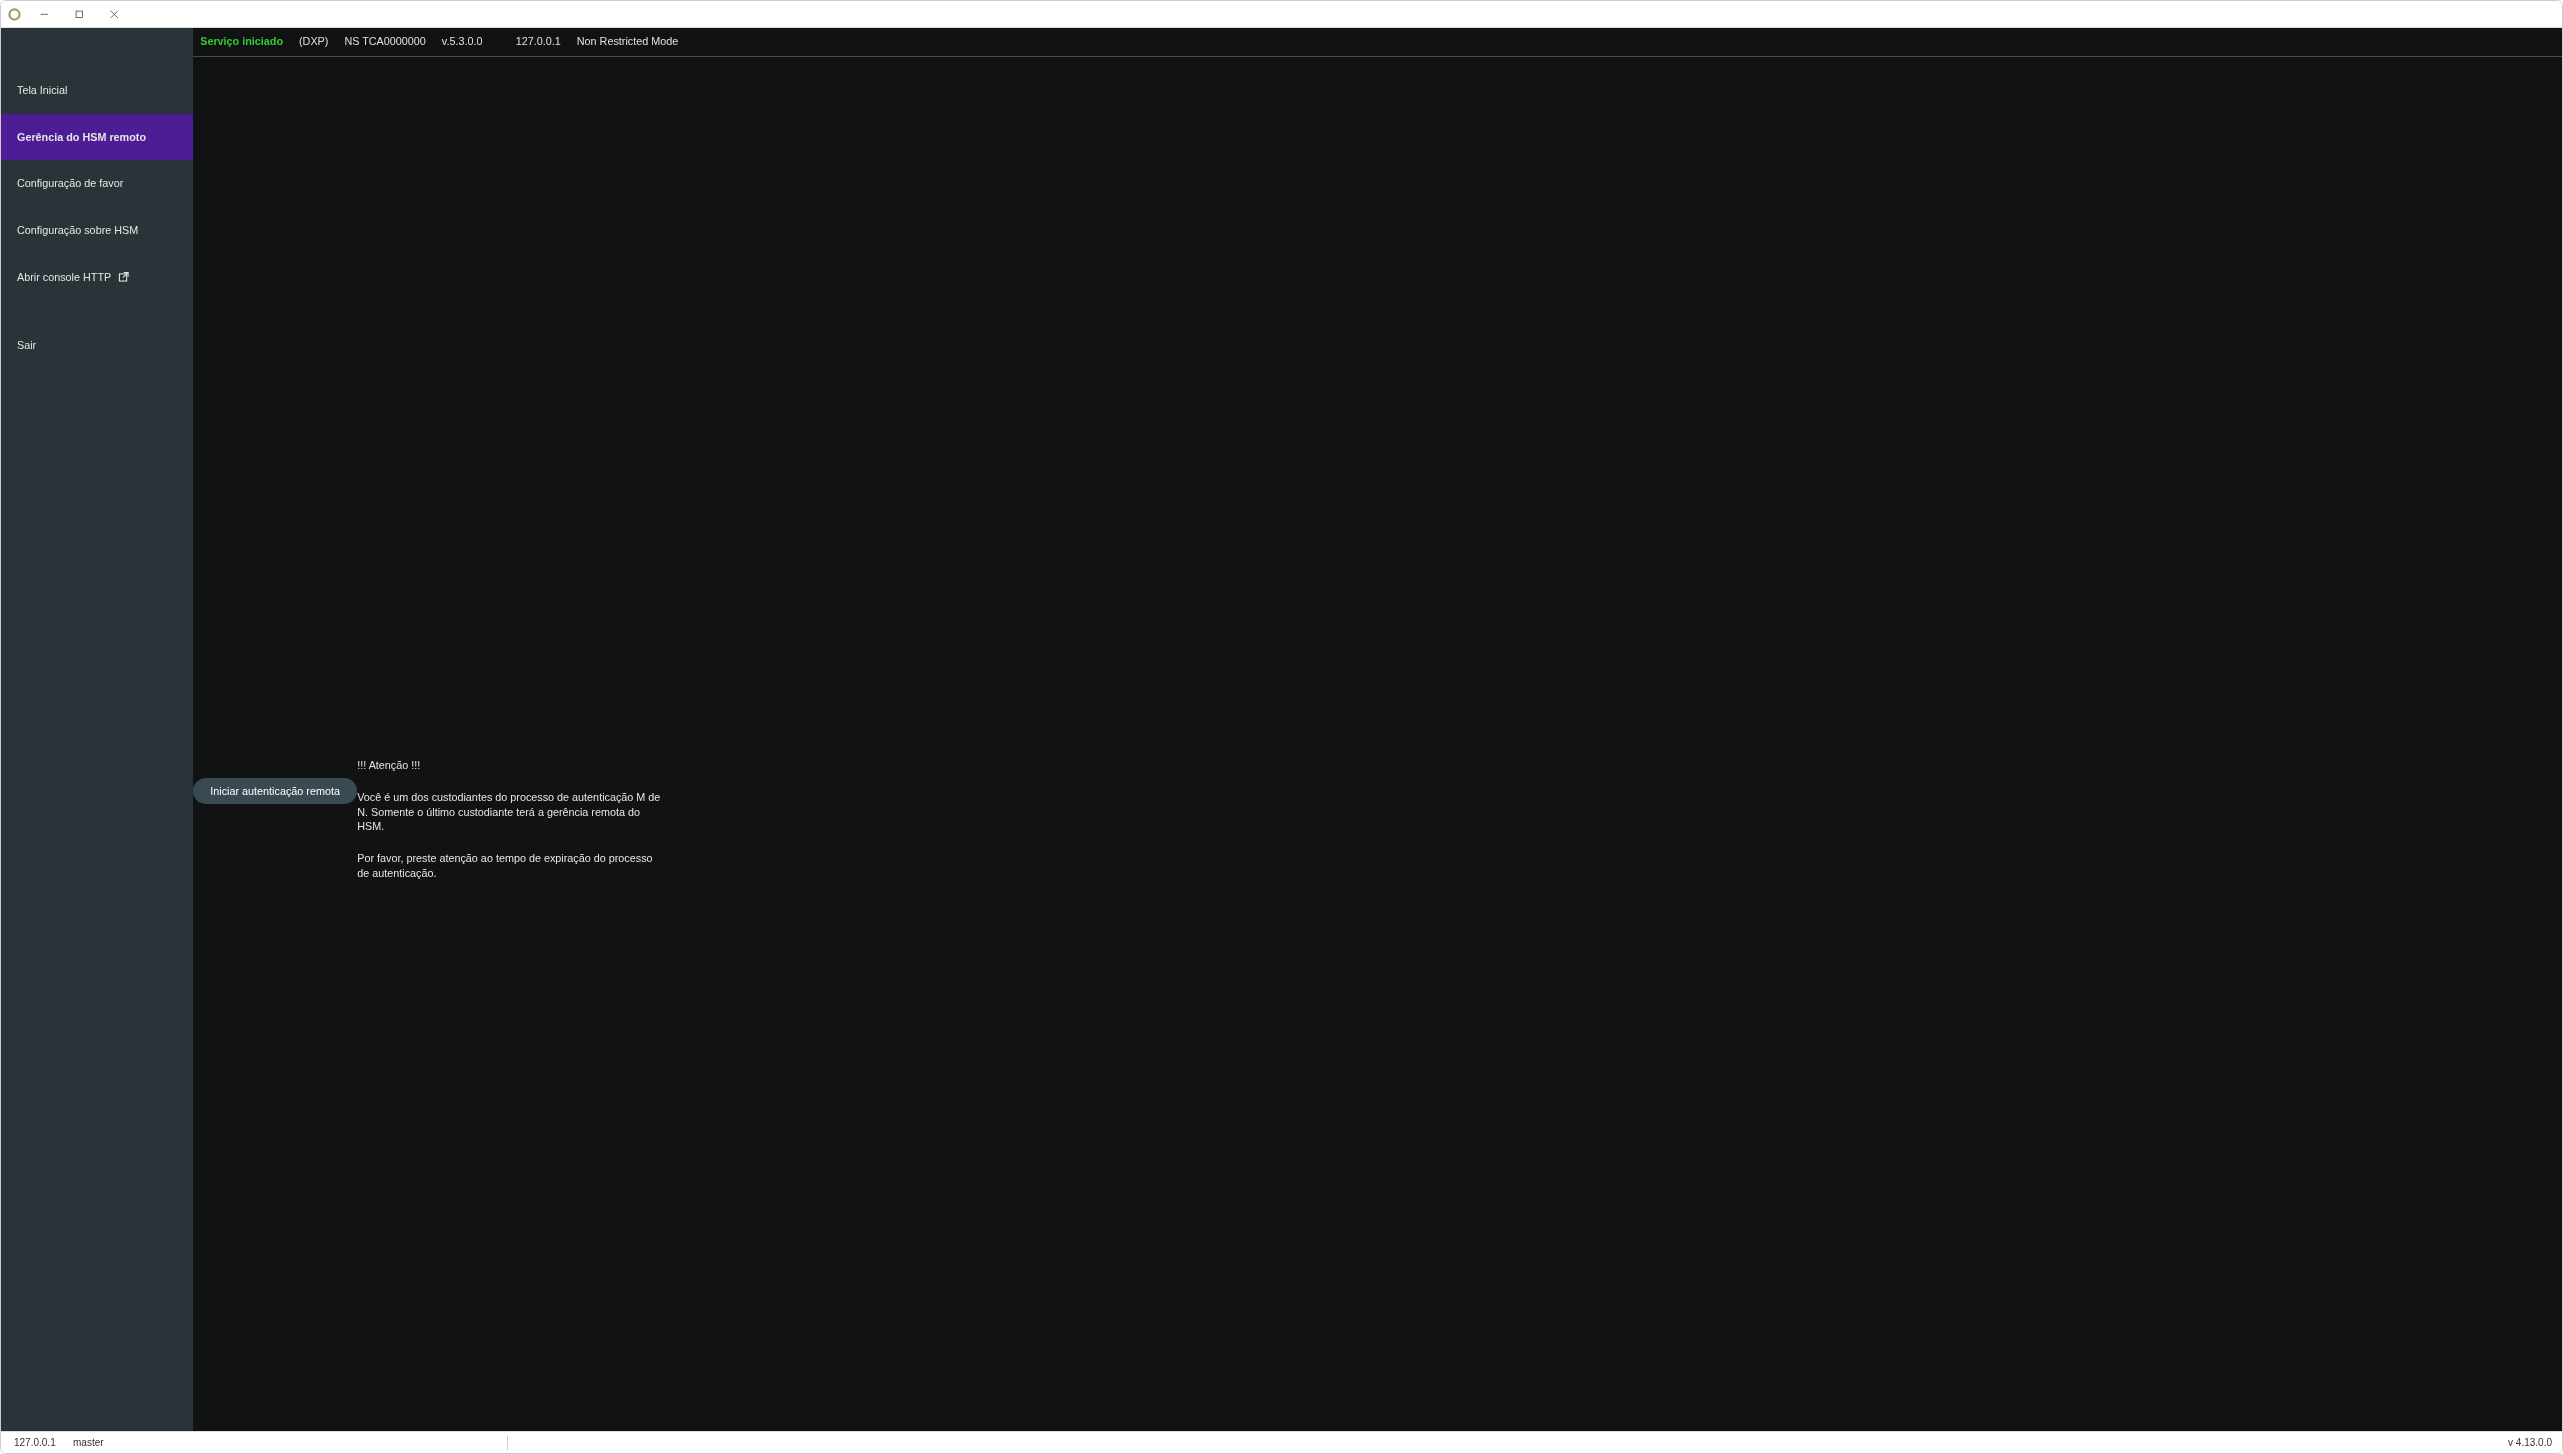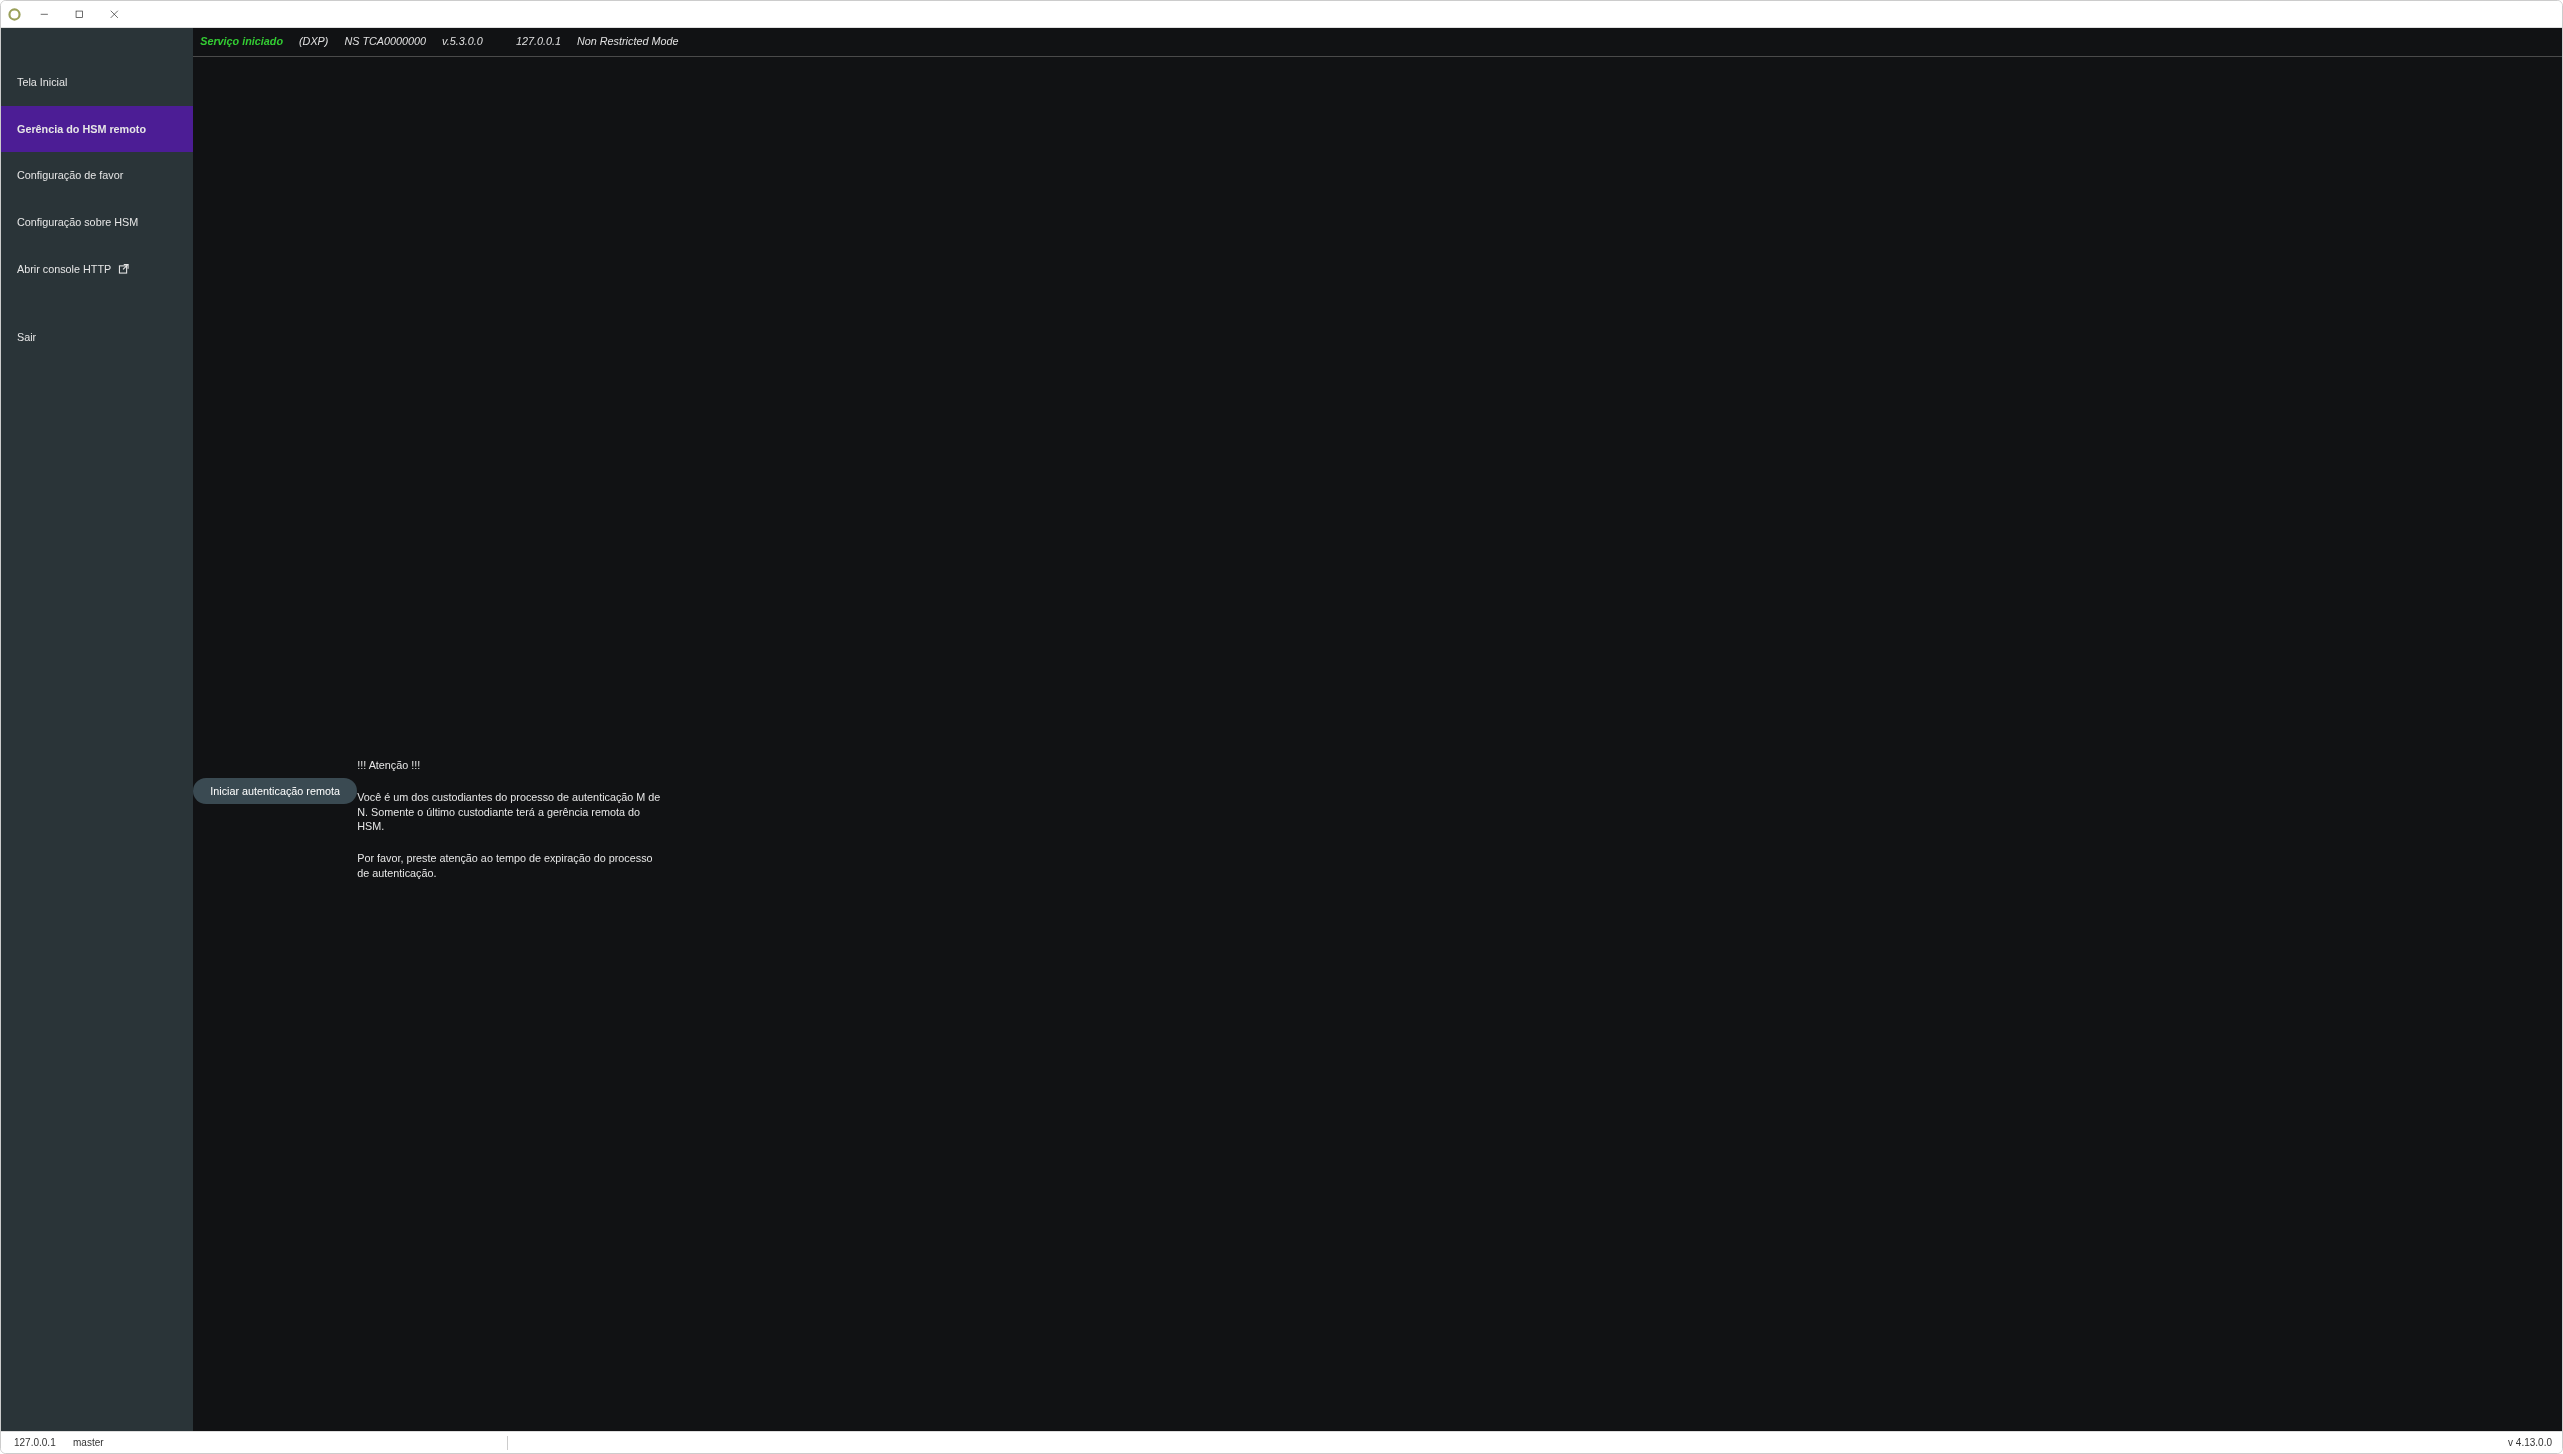--- a/index.html
+++ b/index.html
@@ -95,7 +95,6 @@
       padding: 7.2px 7.2px 8.6px 7.2px;
       border-bottom: 0.7px solid #4a4a4a;
       font-size: 10.8px;
-      font-style: italic;
     }
     .status-primary { color: #33cc33; font-weight: 600; }
     .status-seg { color: #e0e0e0; }

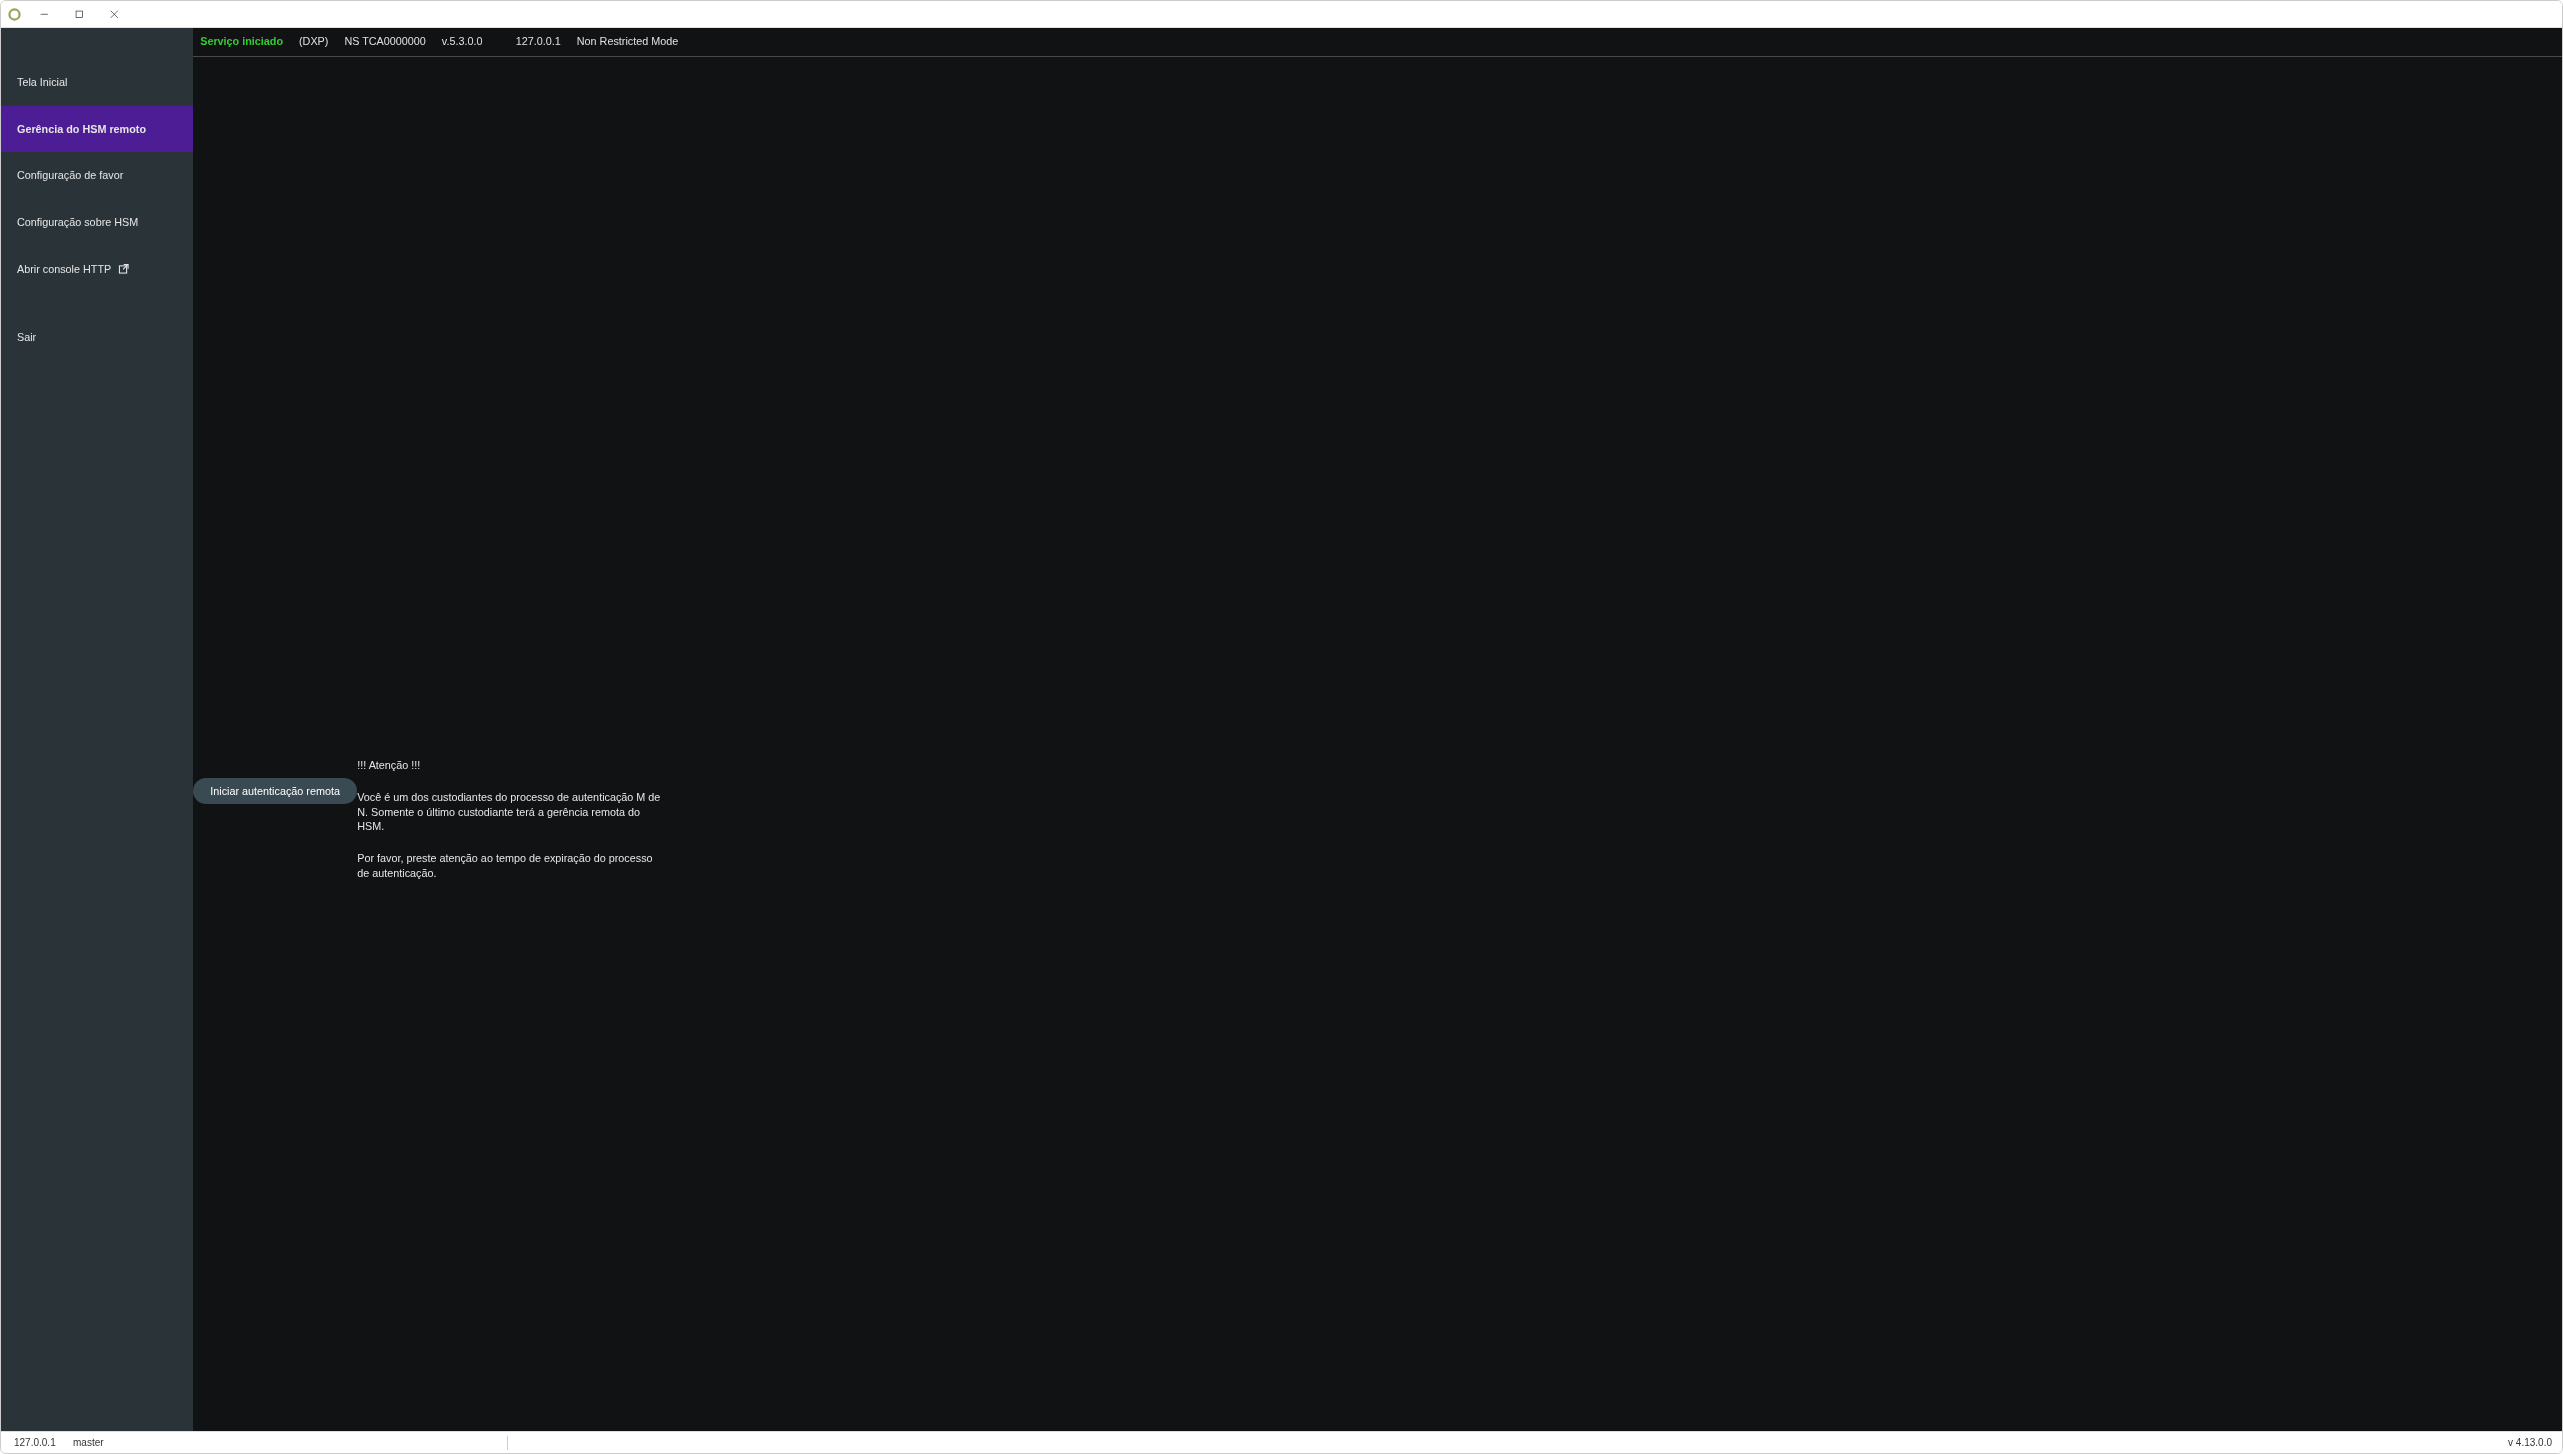--- a/index.html
+++ b/index.html
@@ -59,7 +59,7 @@
       background: #2a3438;
       display: flex;
       flex-direction: column;
-      padding-top: 31px;
+      padding-top: 39px;
       color: #e6e6e6;
     }
     .sidebar-item {

